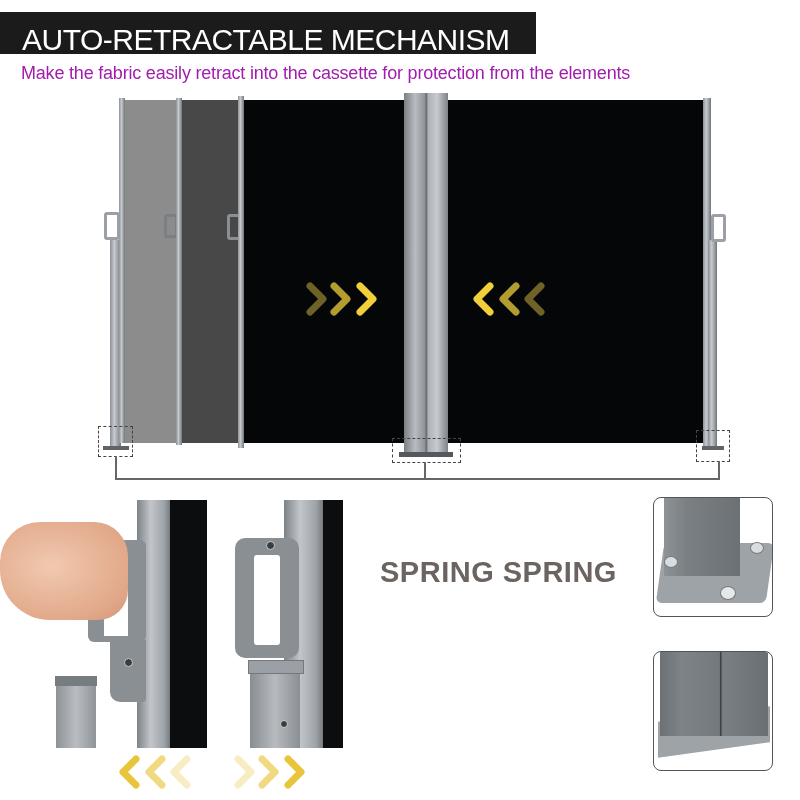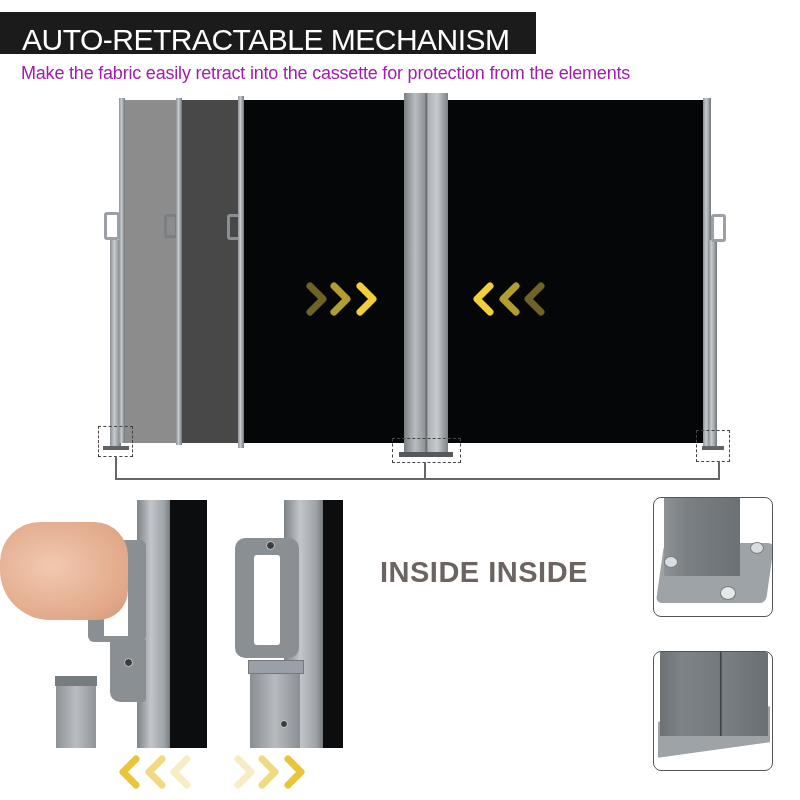--- a/index.html
+++ b/index.html
@@ -116,7 +116,7 @@
   <polyline points="54,4 67,17 54,30" fill="none" stroke="#e8c53a" stroke-width="7" stroke-linecap="round" stroke-linejoin="round"></polyline>
 </svg>
 
-<div class="abs spring-label">INSIDE INSIDE</div>
+<div class="abs spring-label">SPRING SPRING</div>
 
 <div class="detail-box" style="left:653px;top:497px;width:118px;height:118px;">
   <div class="abs" style="left:6px;top:45px;width:110px;height:60px;background:#9ea3a8;border-radius:6px;transform:skewX(-8deg);"></div>

